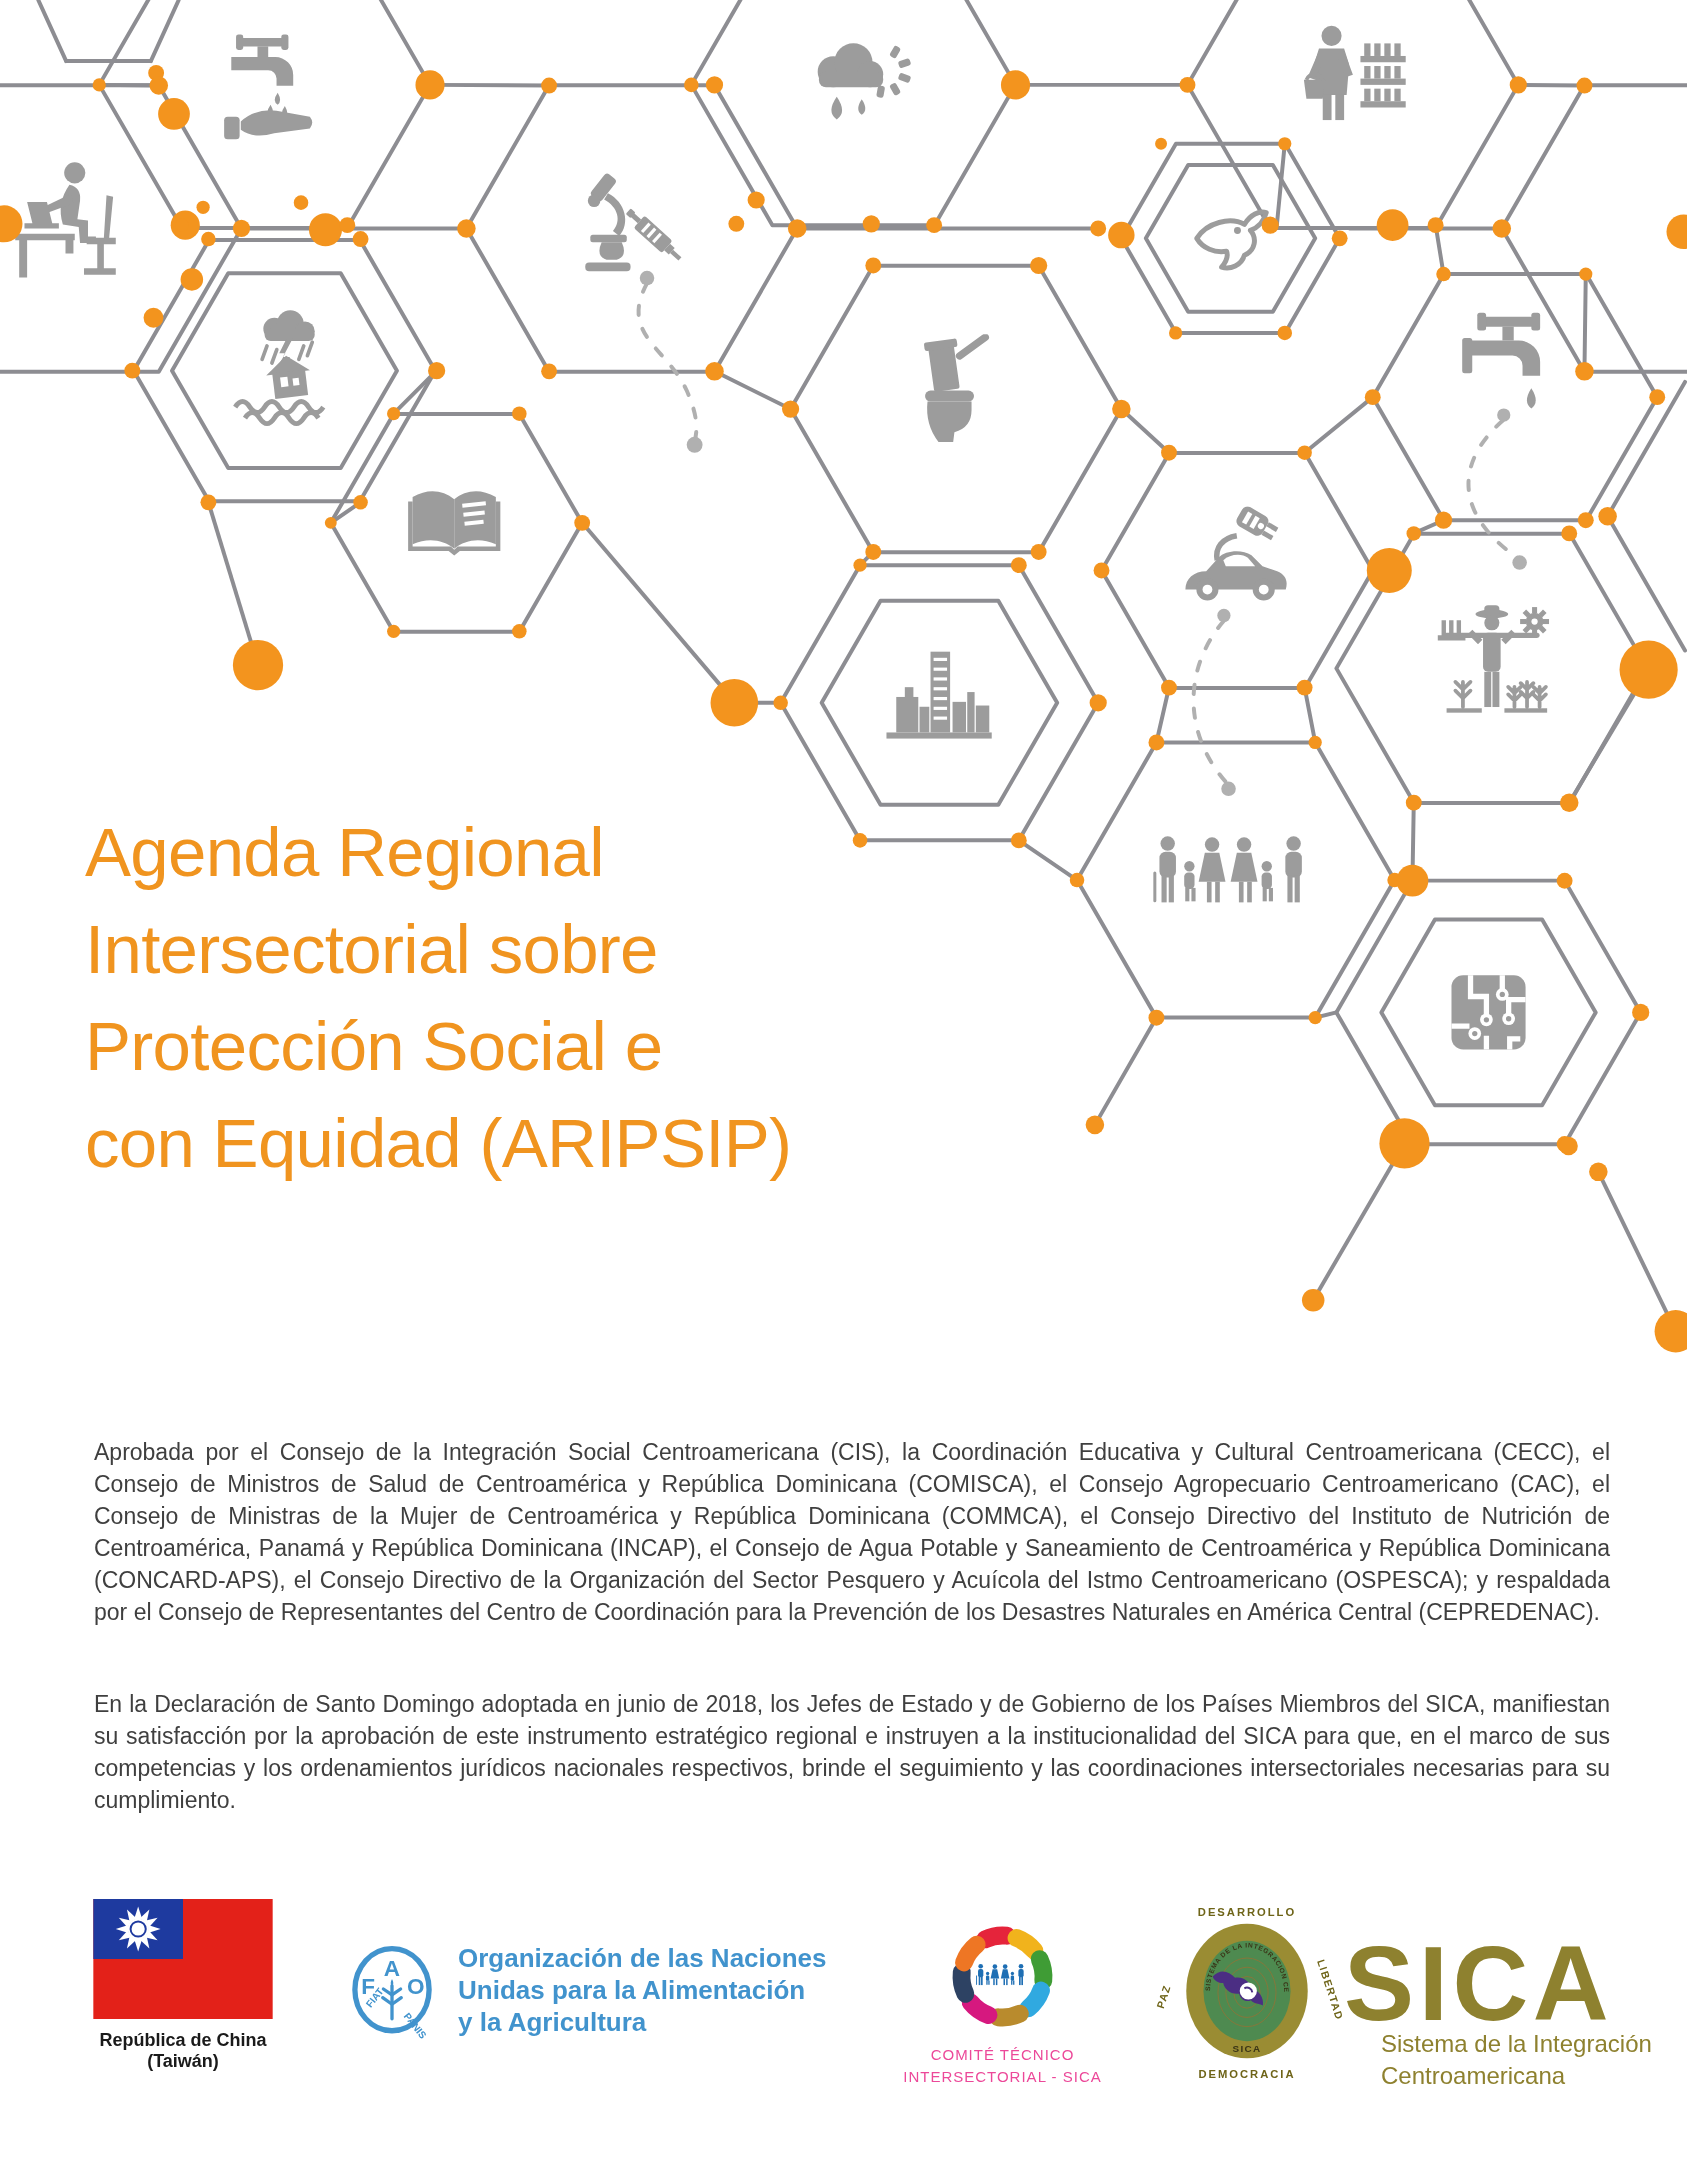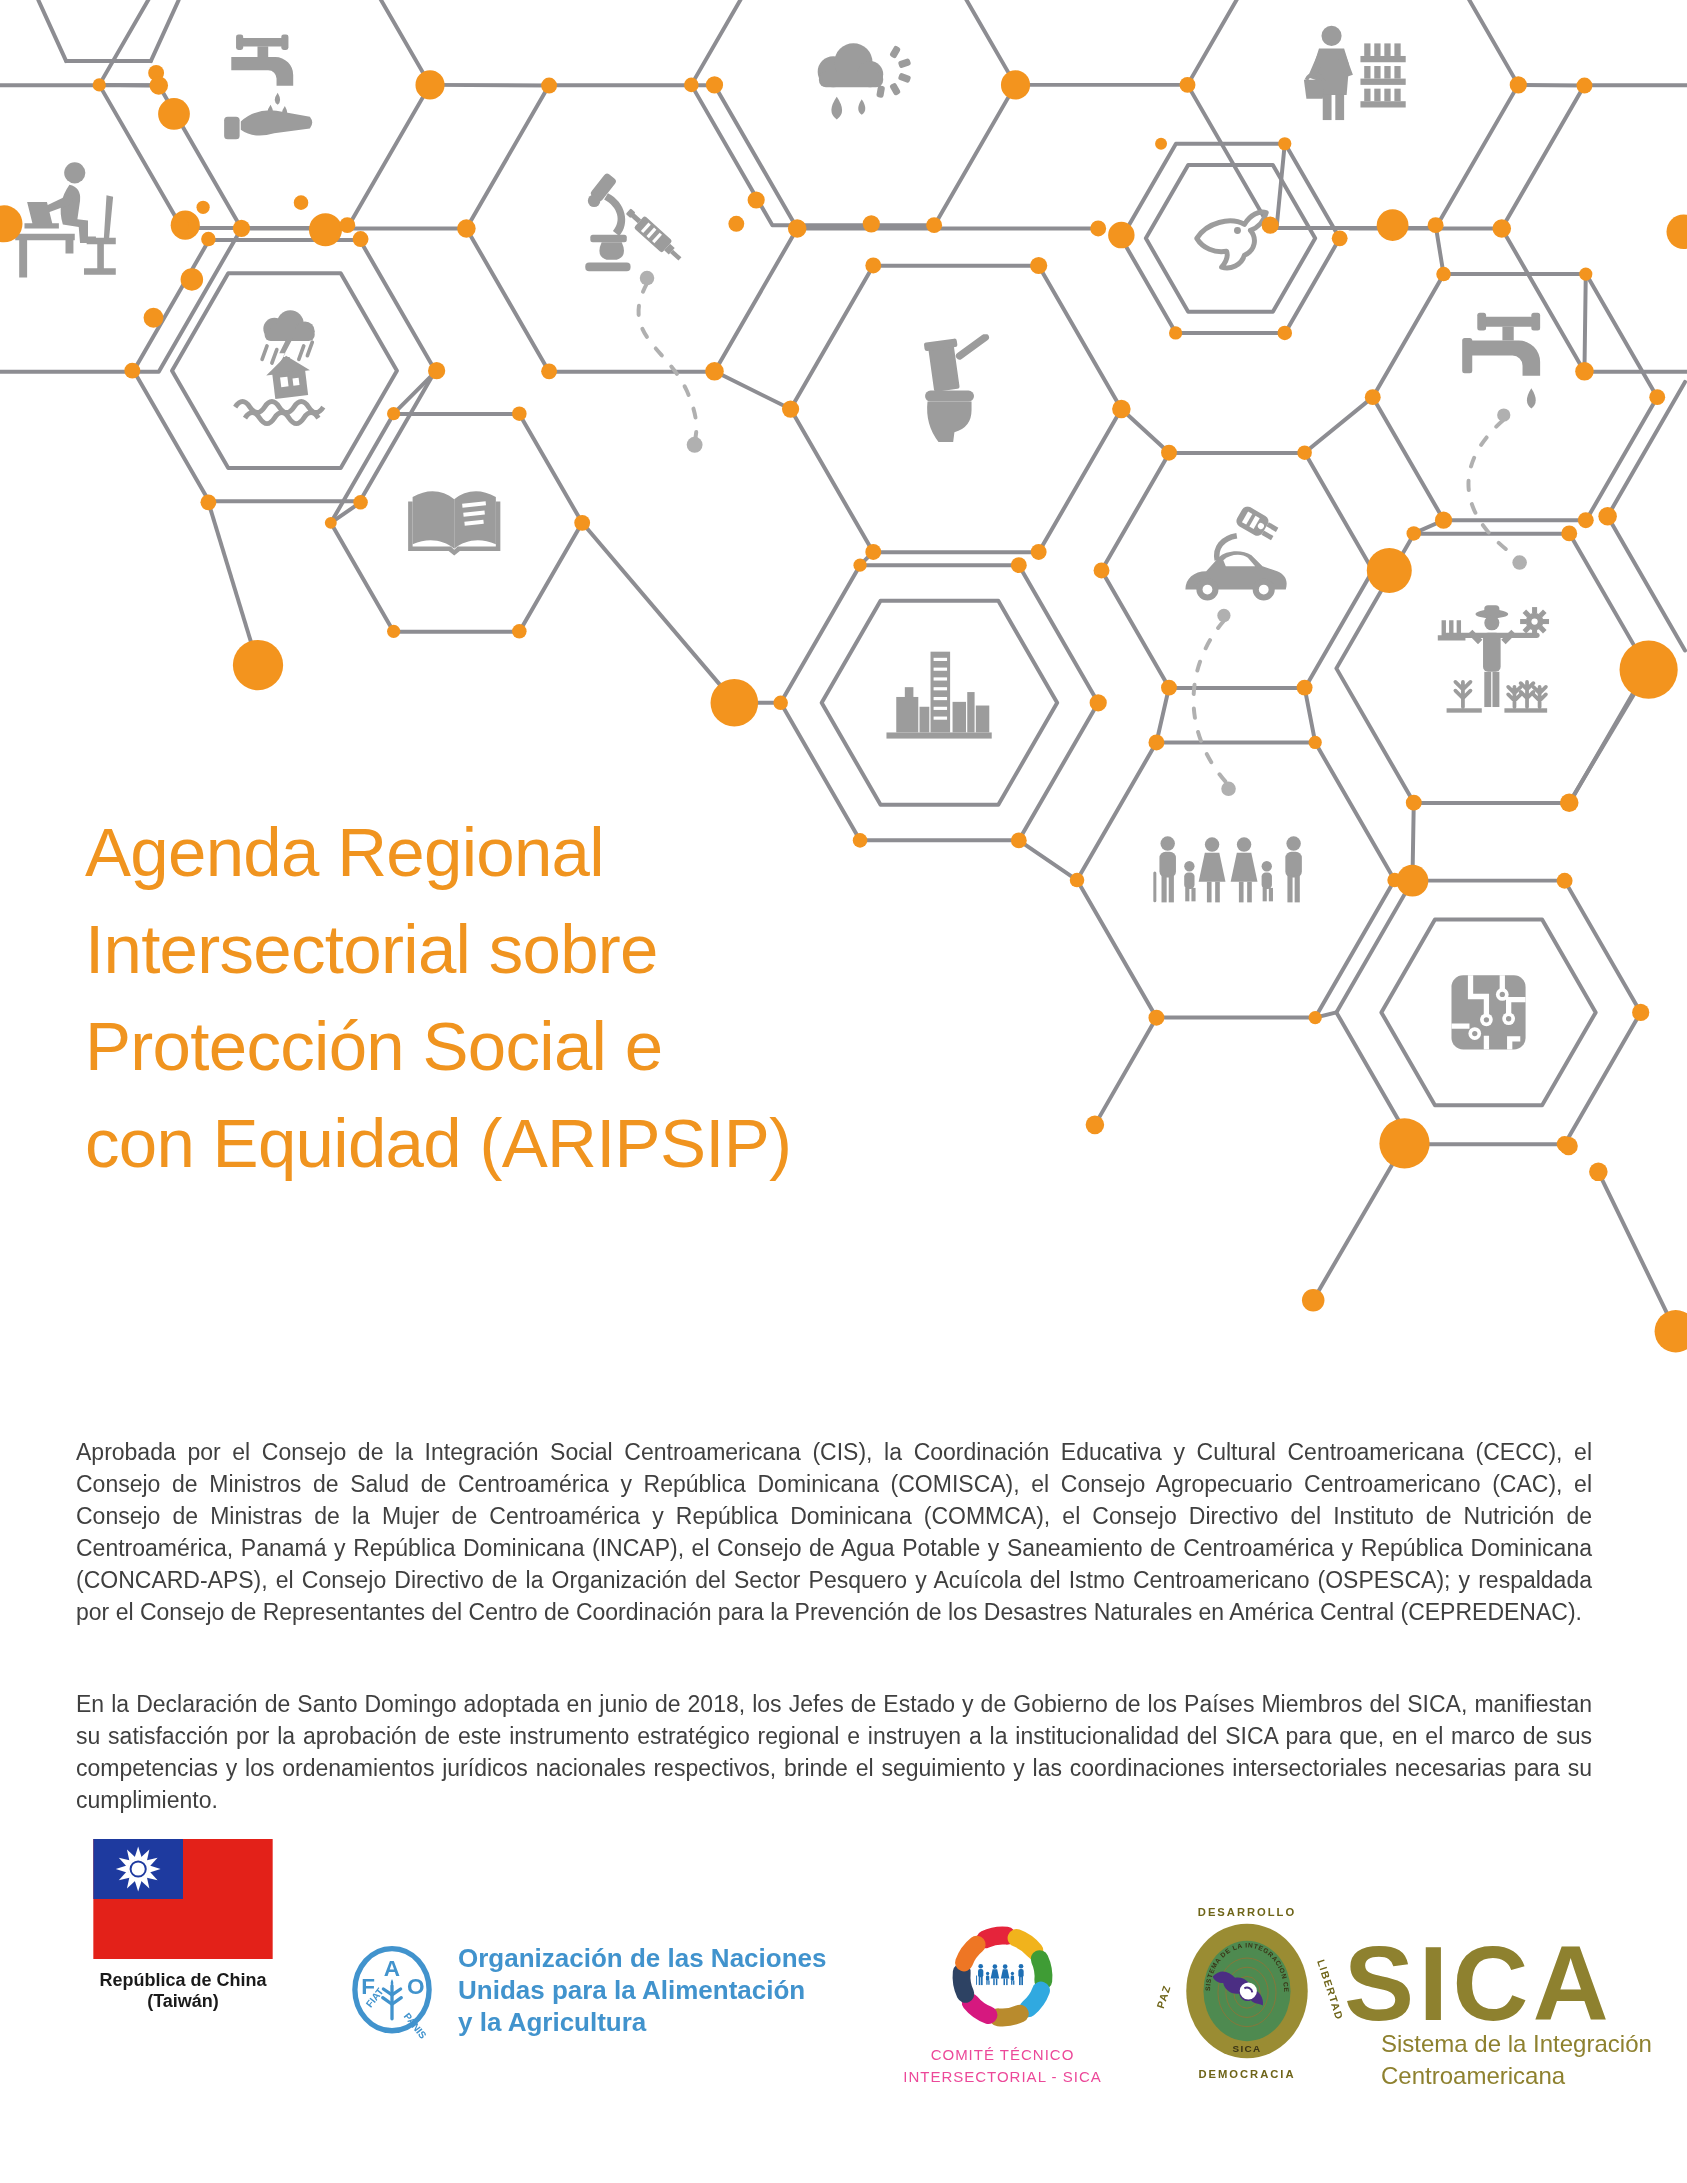--- a/index.html
+++ b/index.html
@@ -9,7 +9,7 @@
   .title{position:absolute;left:85px;top:758px;color:#F0941F;
          font-size:69px;line-height:97px;font-weight:400;letter-spacing:-0.7px;}
   .title div{white-space:nowrap;}
-  .para{position:absolute;left:76px;width:1516px;color:#3F3F3F;
+  .para{position:absolute;left:94px;width:1516px;color:#3F3F3F;
         font-size:23px;line-height:32px;text-align:justify;}
   #para1{top:1413px;}
   #para2{top:1665px;}

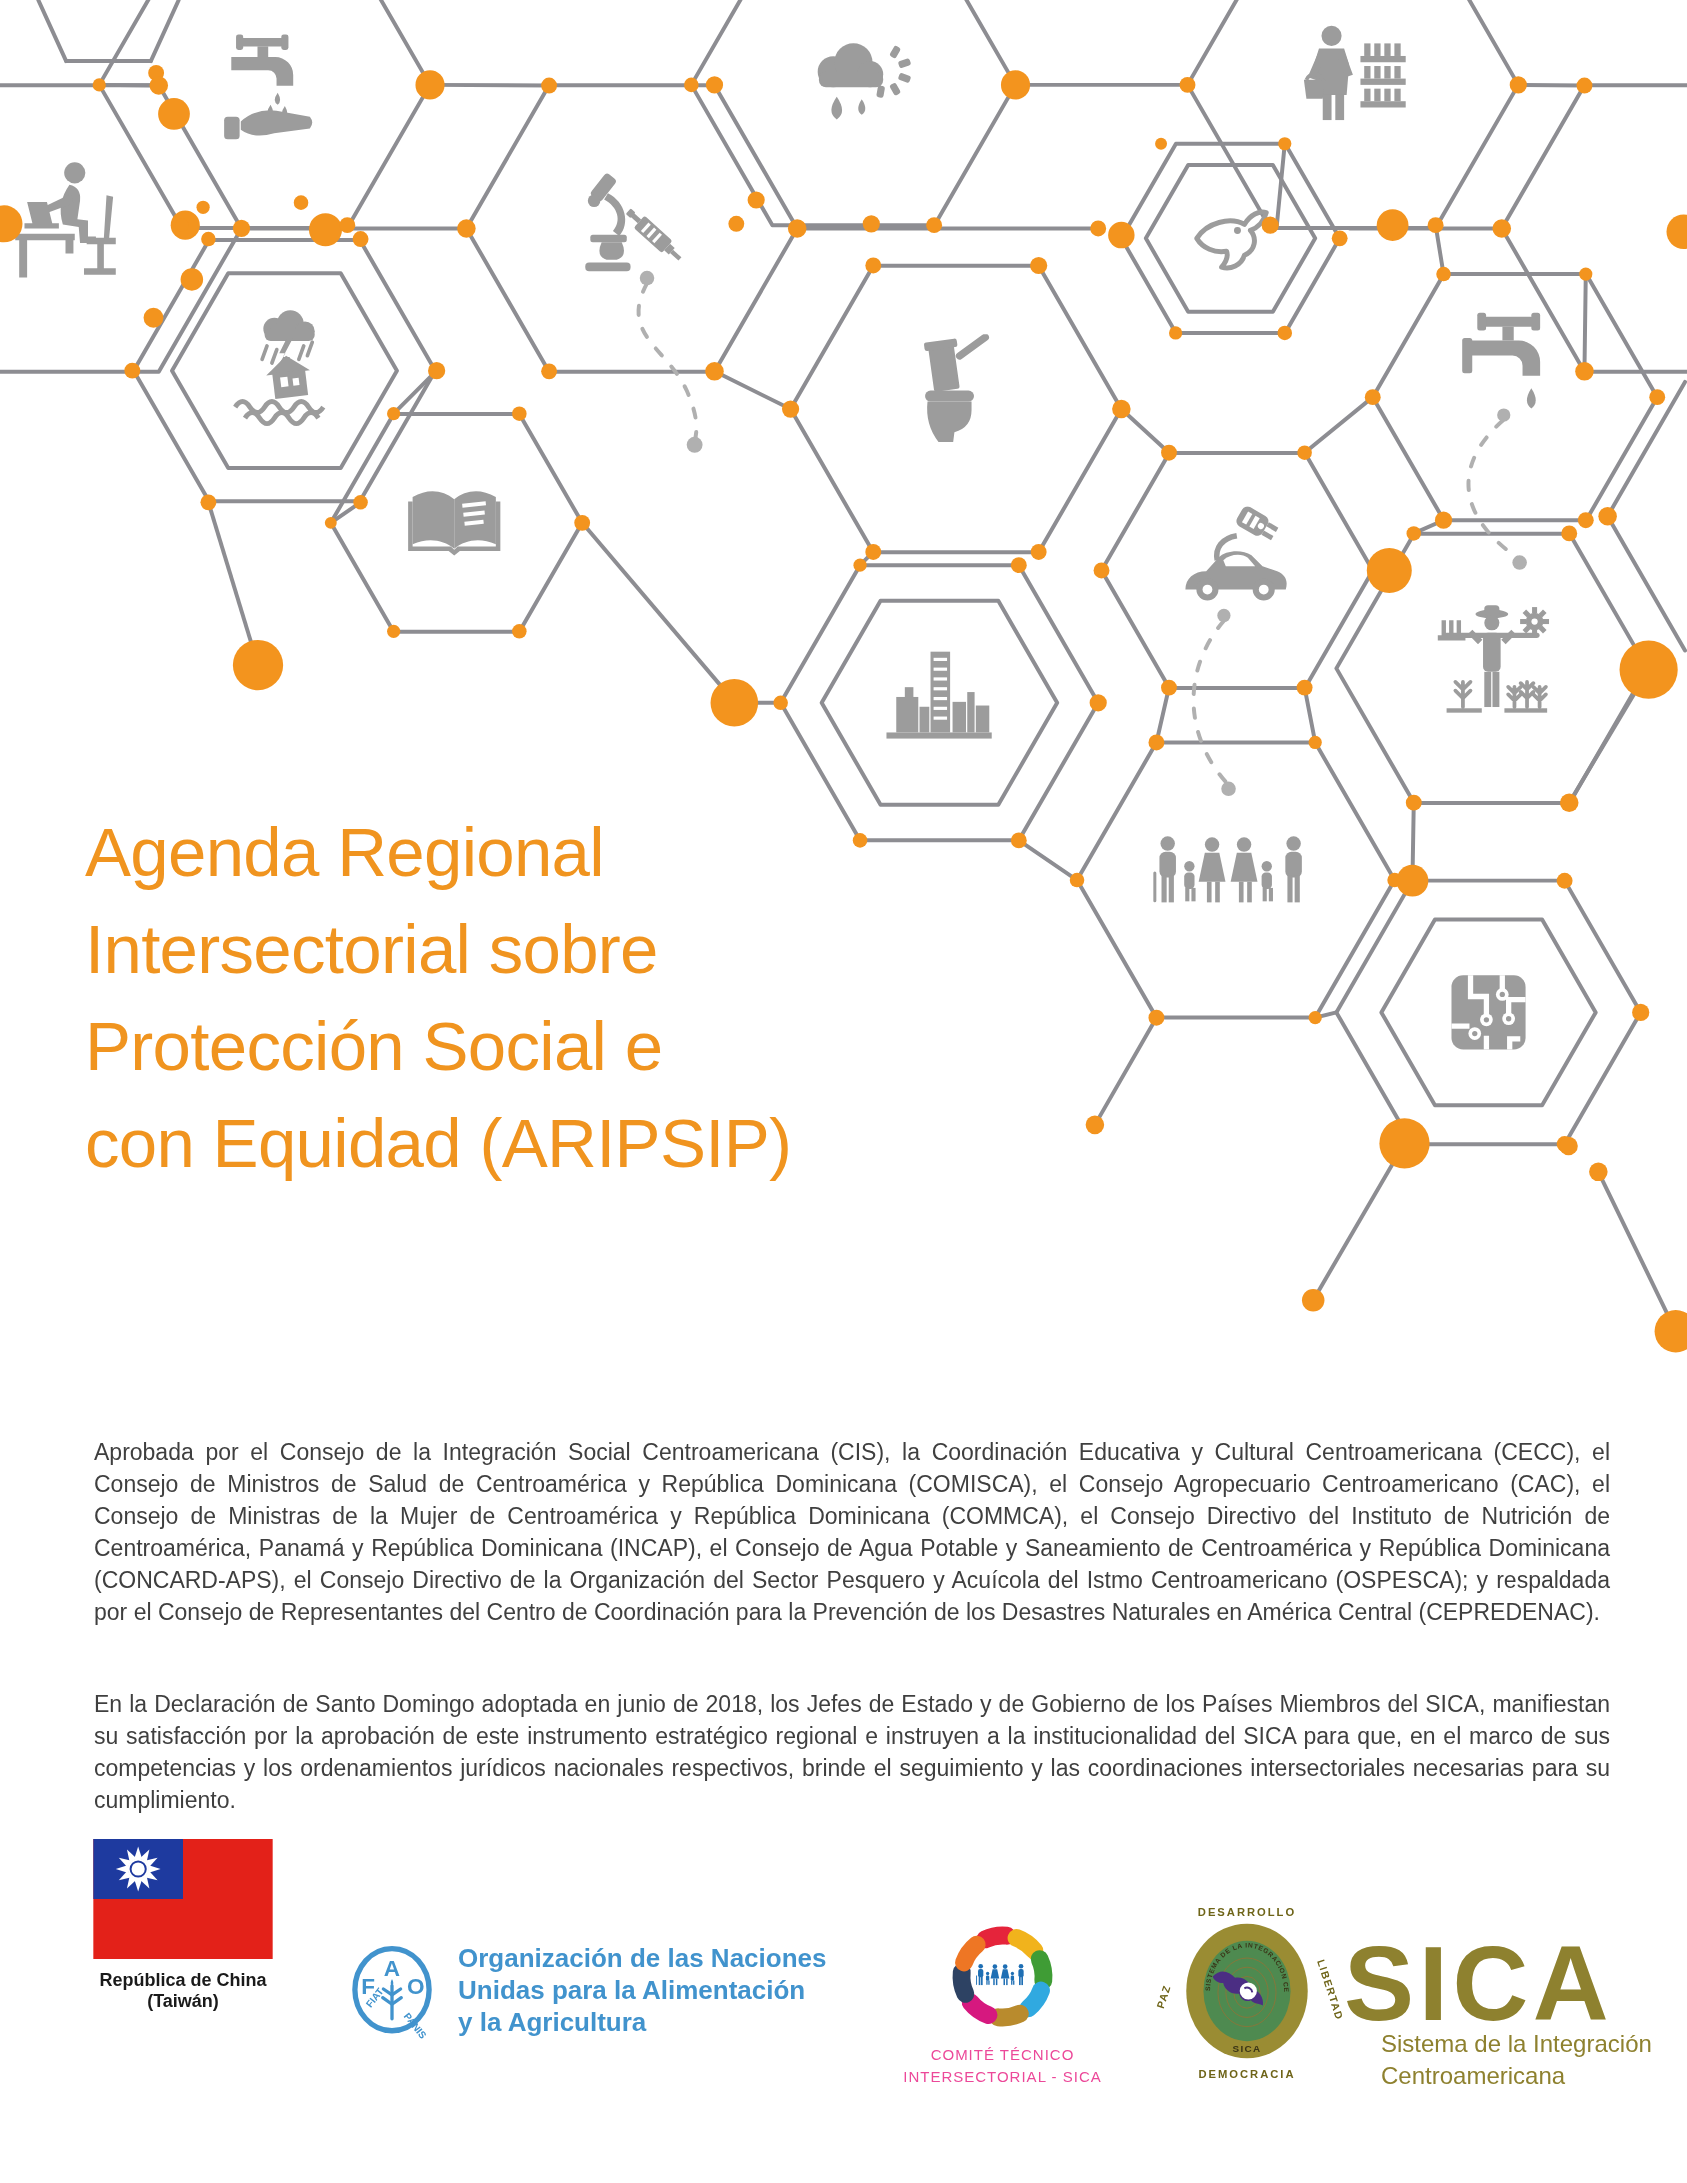--- a/index.html
+++ b/index.html
@@ -13,7 +13,7 @@
         font-size:23px;line-height:32px;text-align:justify;}
   #para1{top:1413px;}
   #para2{top:1665px;}
-  .flagwrap{position:absolute;left:93px;top:1839px;width:180px;}
+  .flagwrap{position:absolute;left:93px;top:1899px;width:180px;}
   .flagcaption{margin-top:9.3px;text-align:center;font-size:18px;font-weight:bold;
                color:#1A1A1A;letter-spacing:0px;}
   .fao-emblem{position:absolute;left:339px;top:1938px;}

